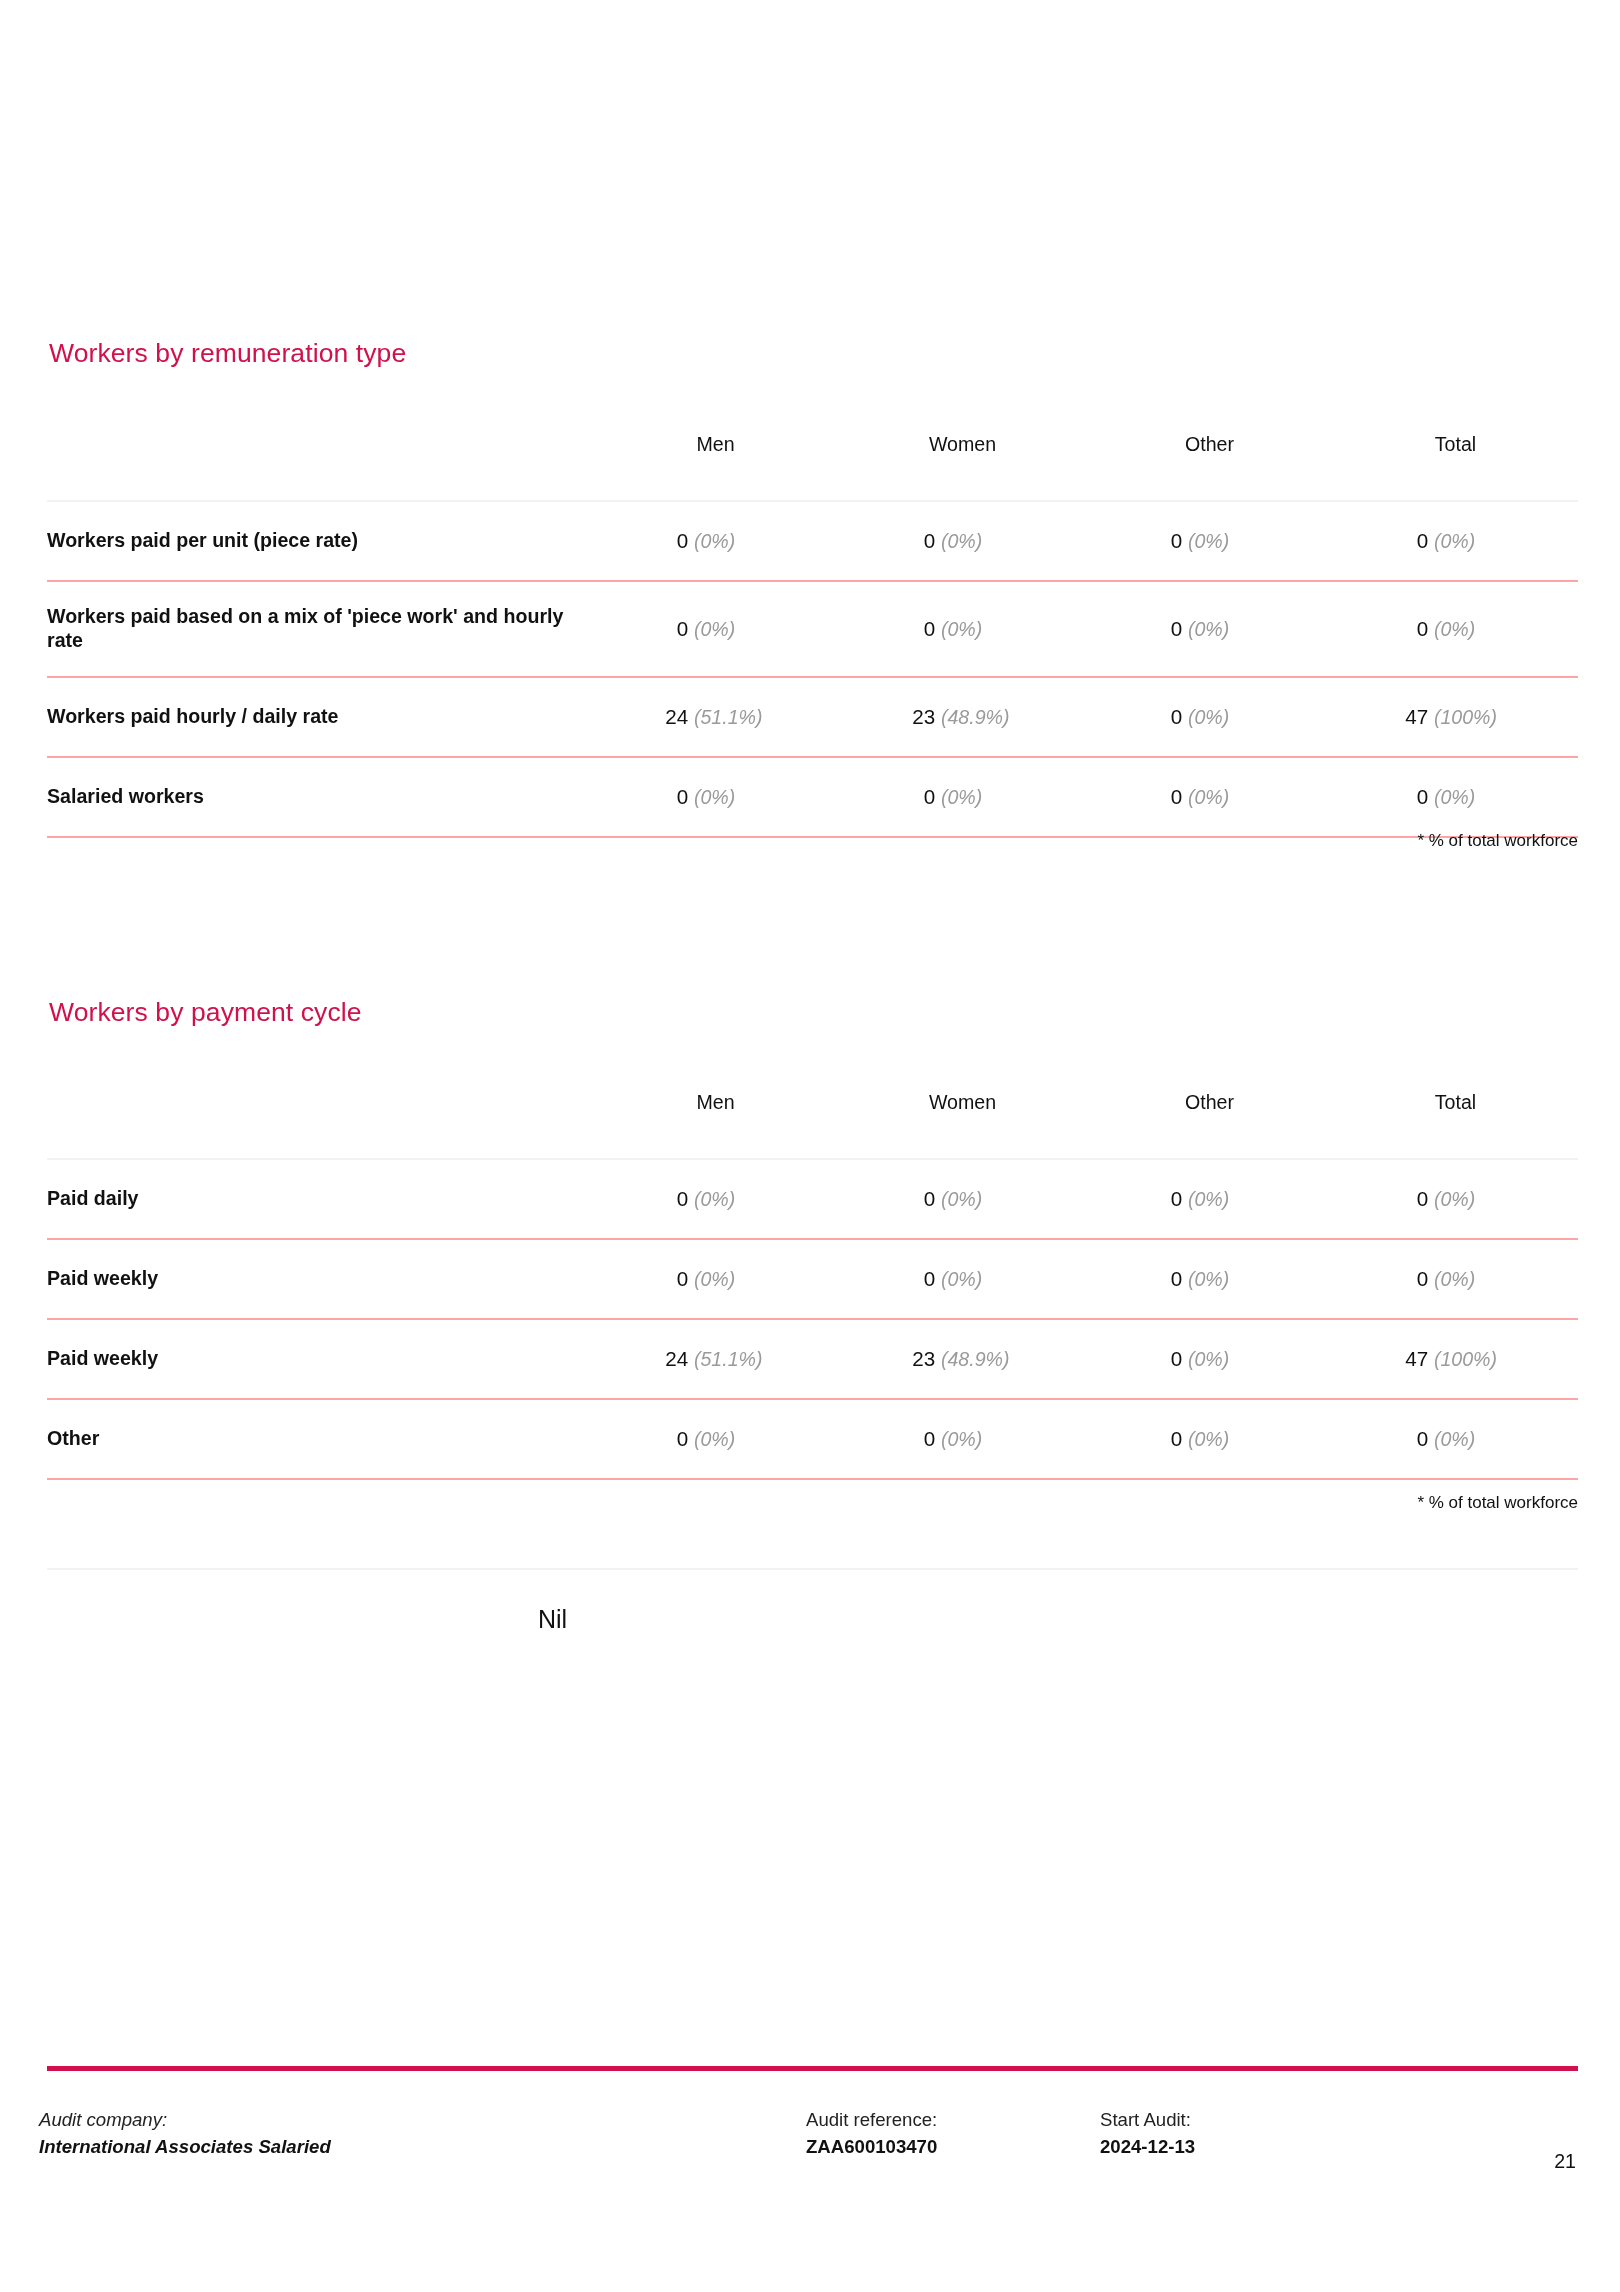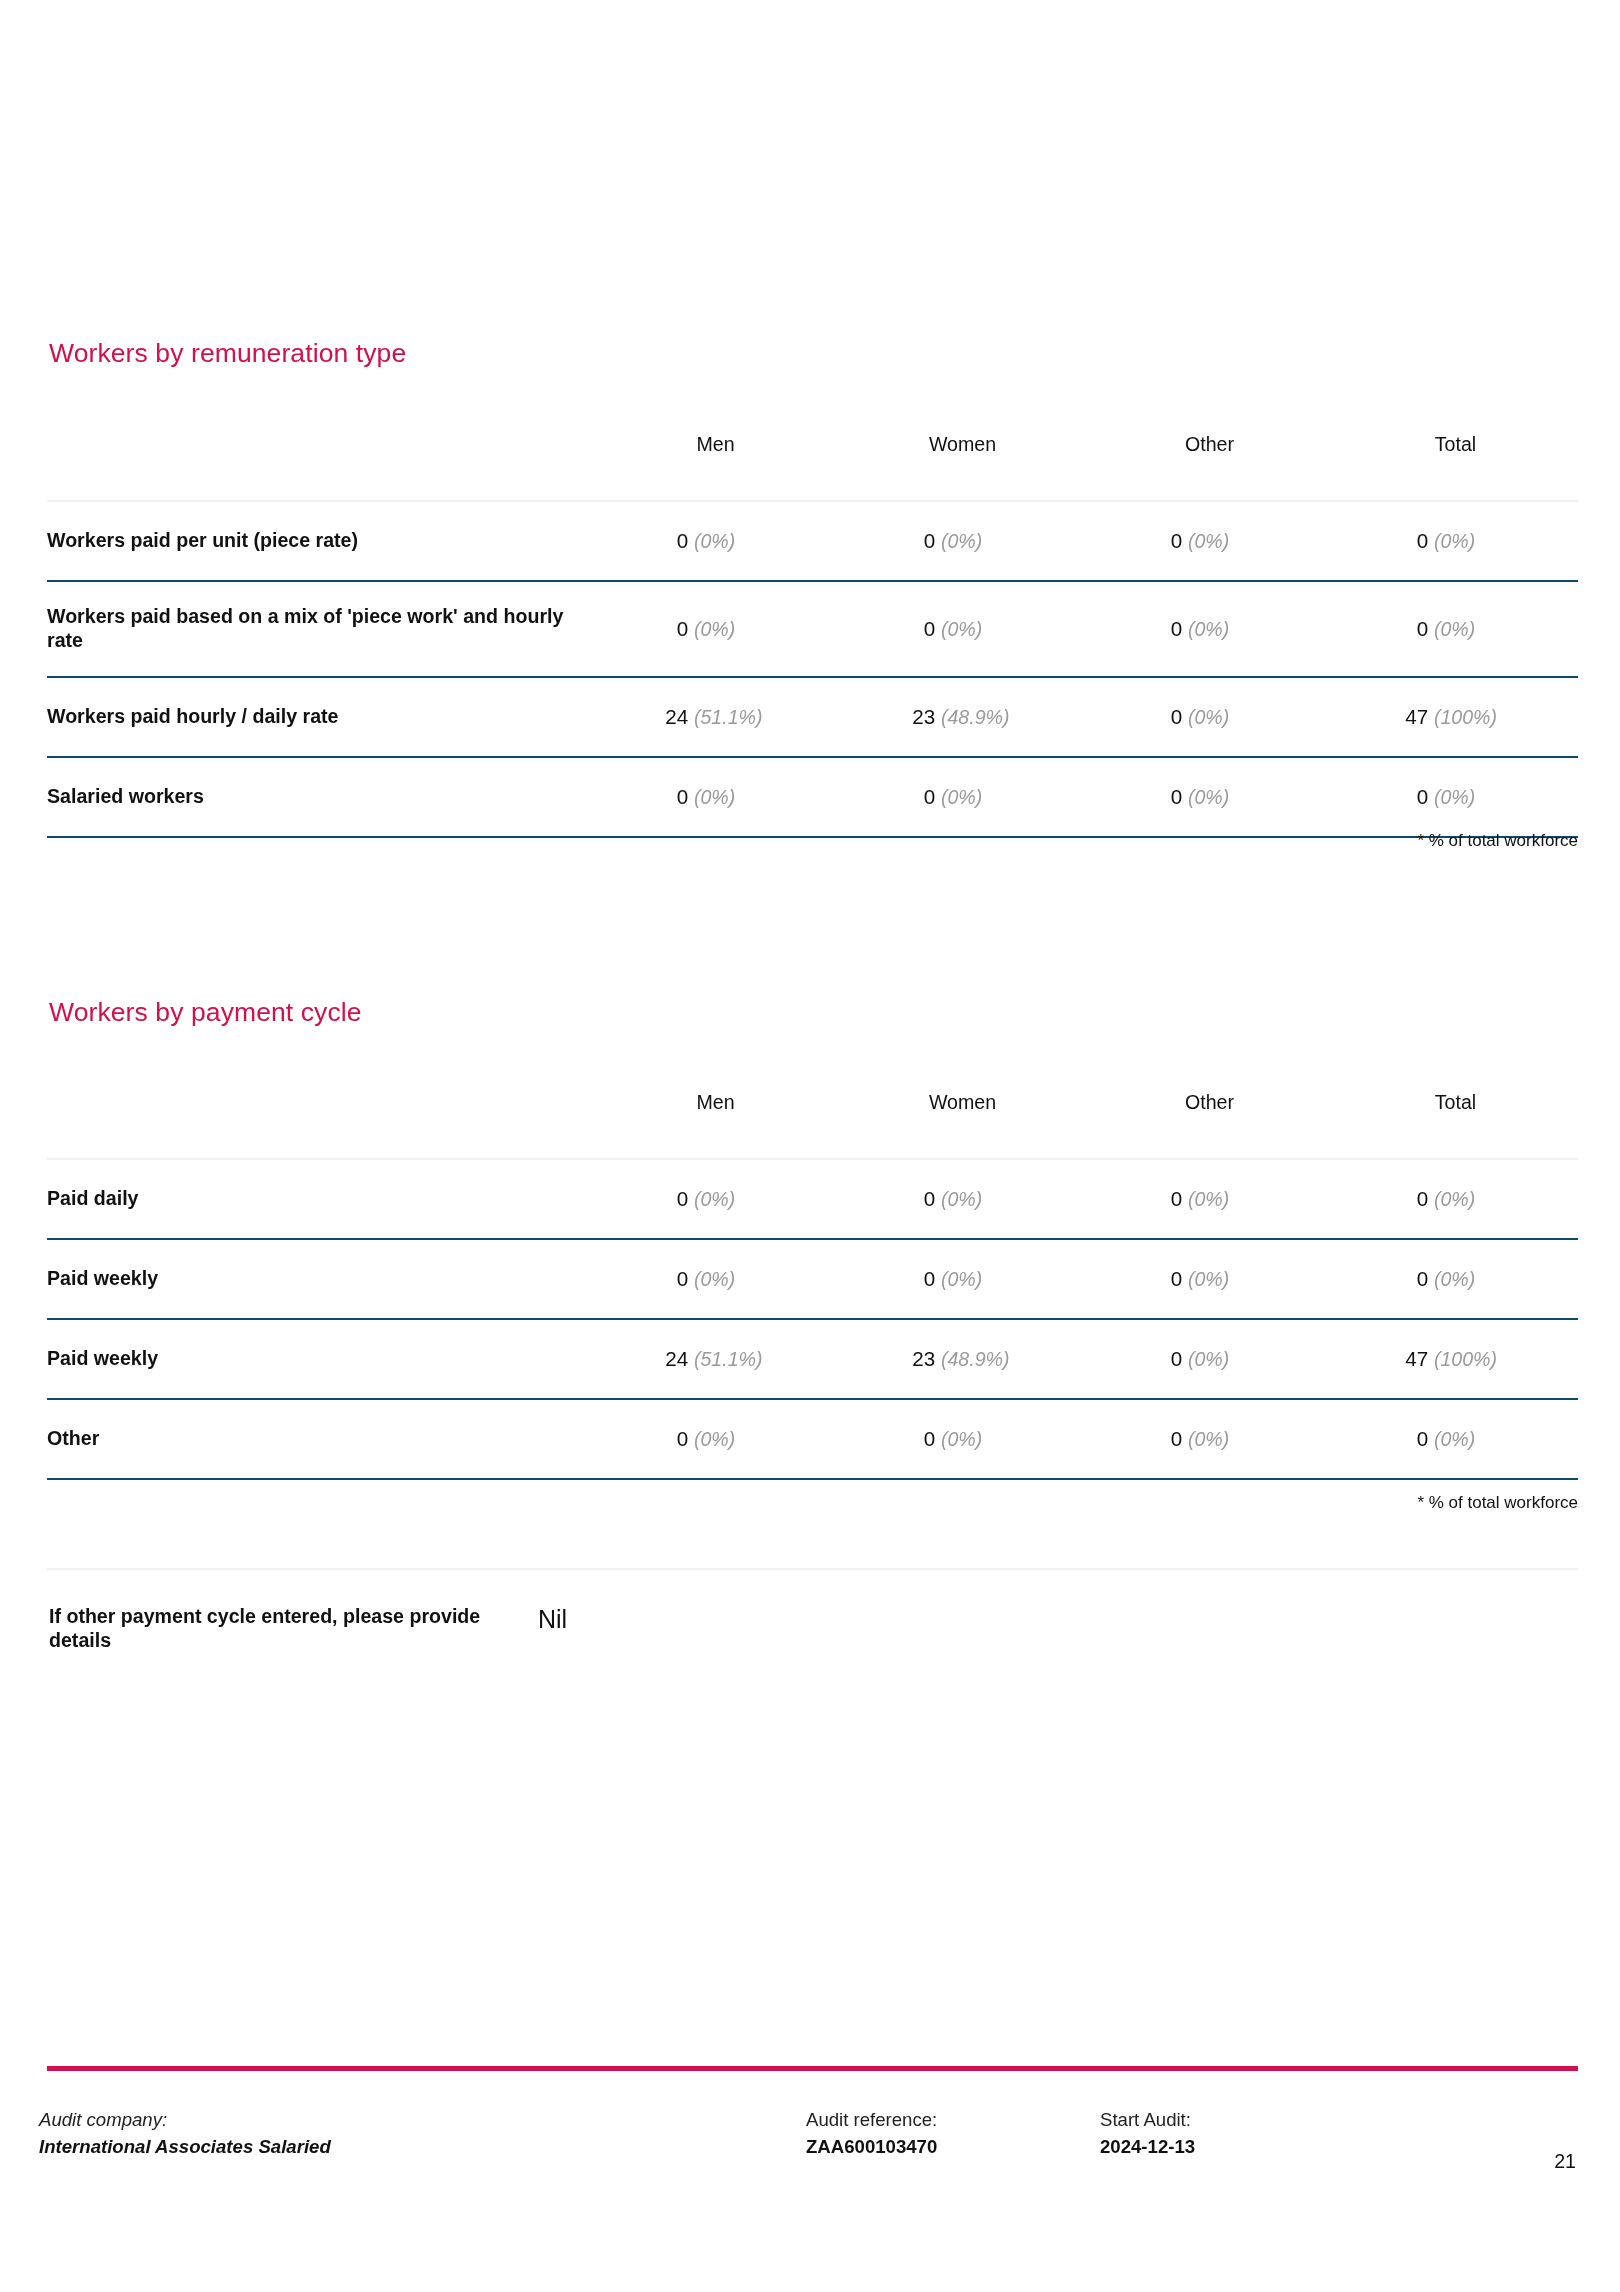--- a/index.html
+++ b/index.html
@@ -111,7 +111,7 @@
 
   .data-row td {
     height: 78px;
-    border-bottom: 2px solid #0c4a6e;
+    border-bottom: 2px solid #fca5a5;
     font-size: 19.6px;
   }
   .data-row.tall td { height: 94px; }

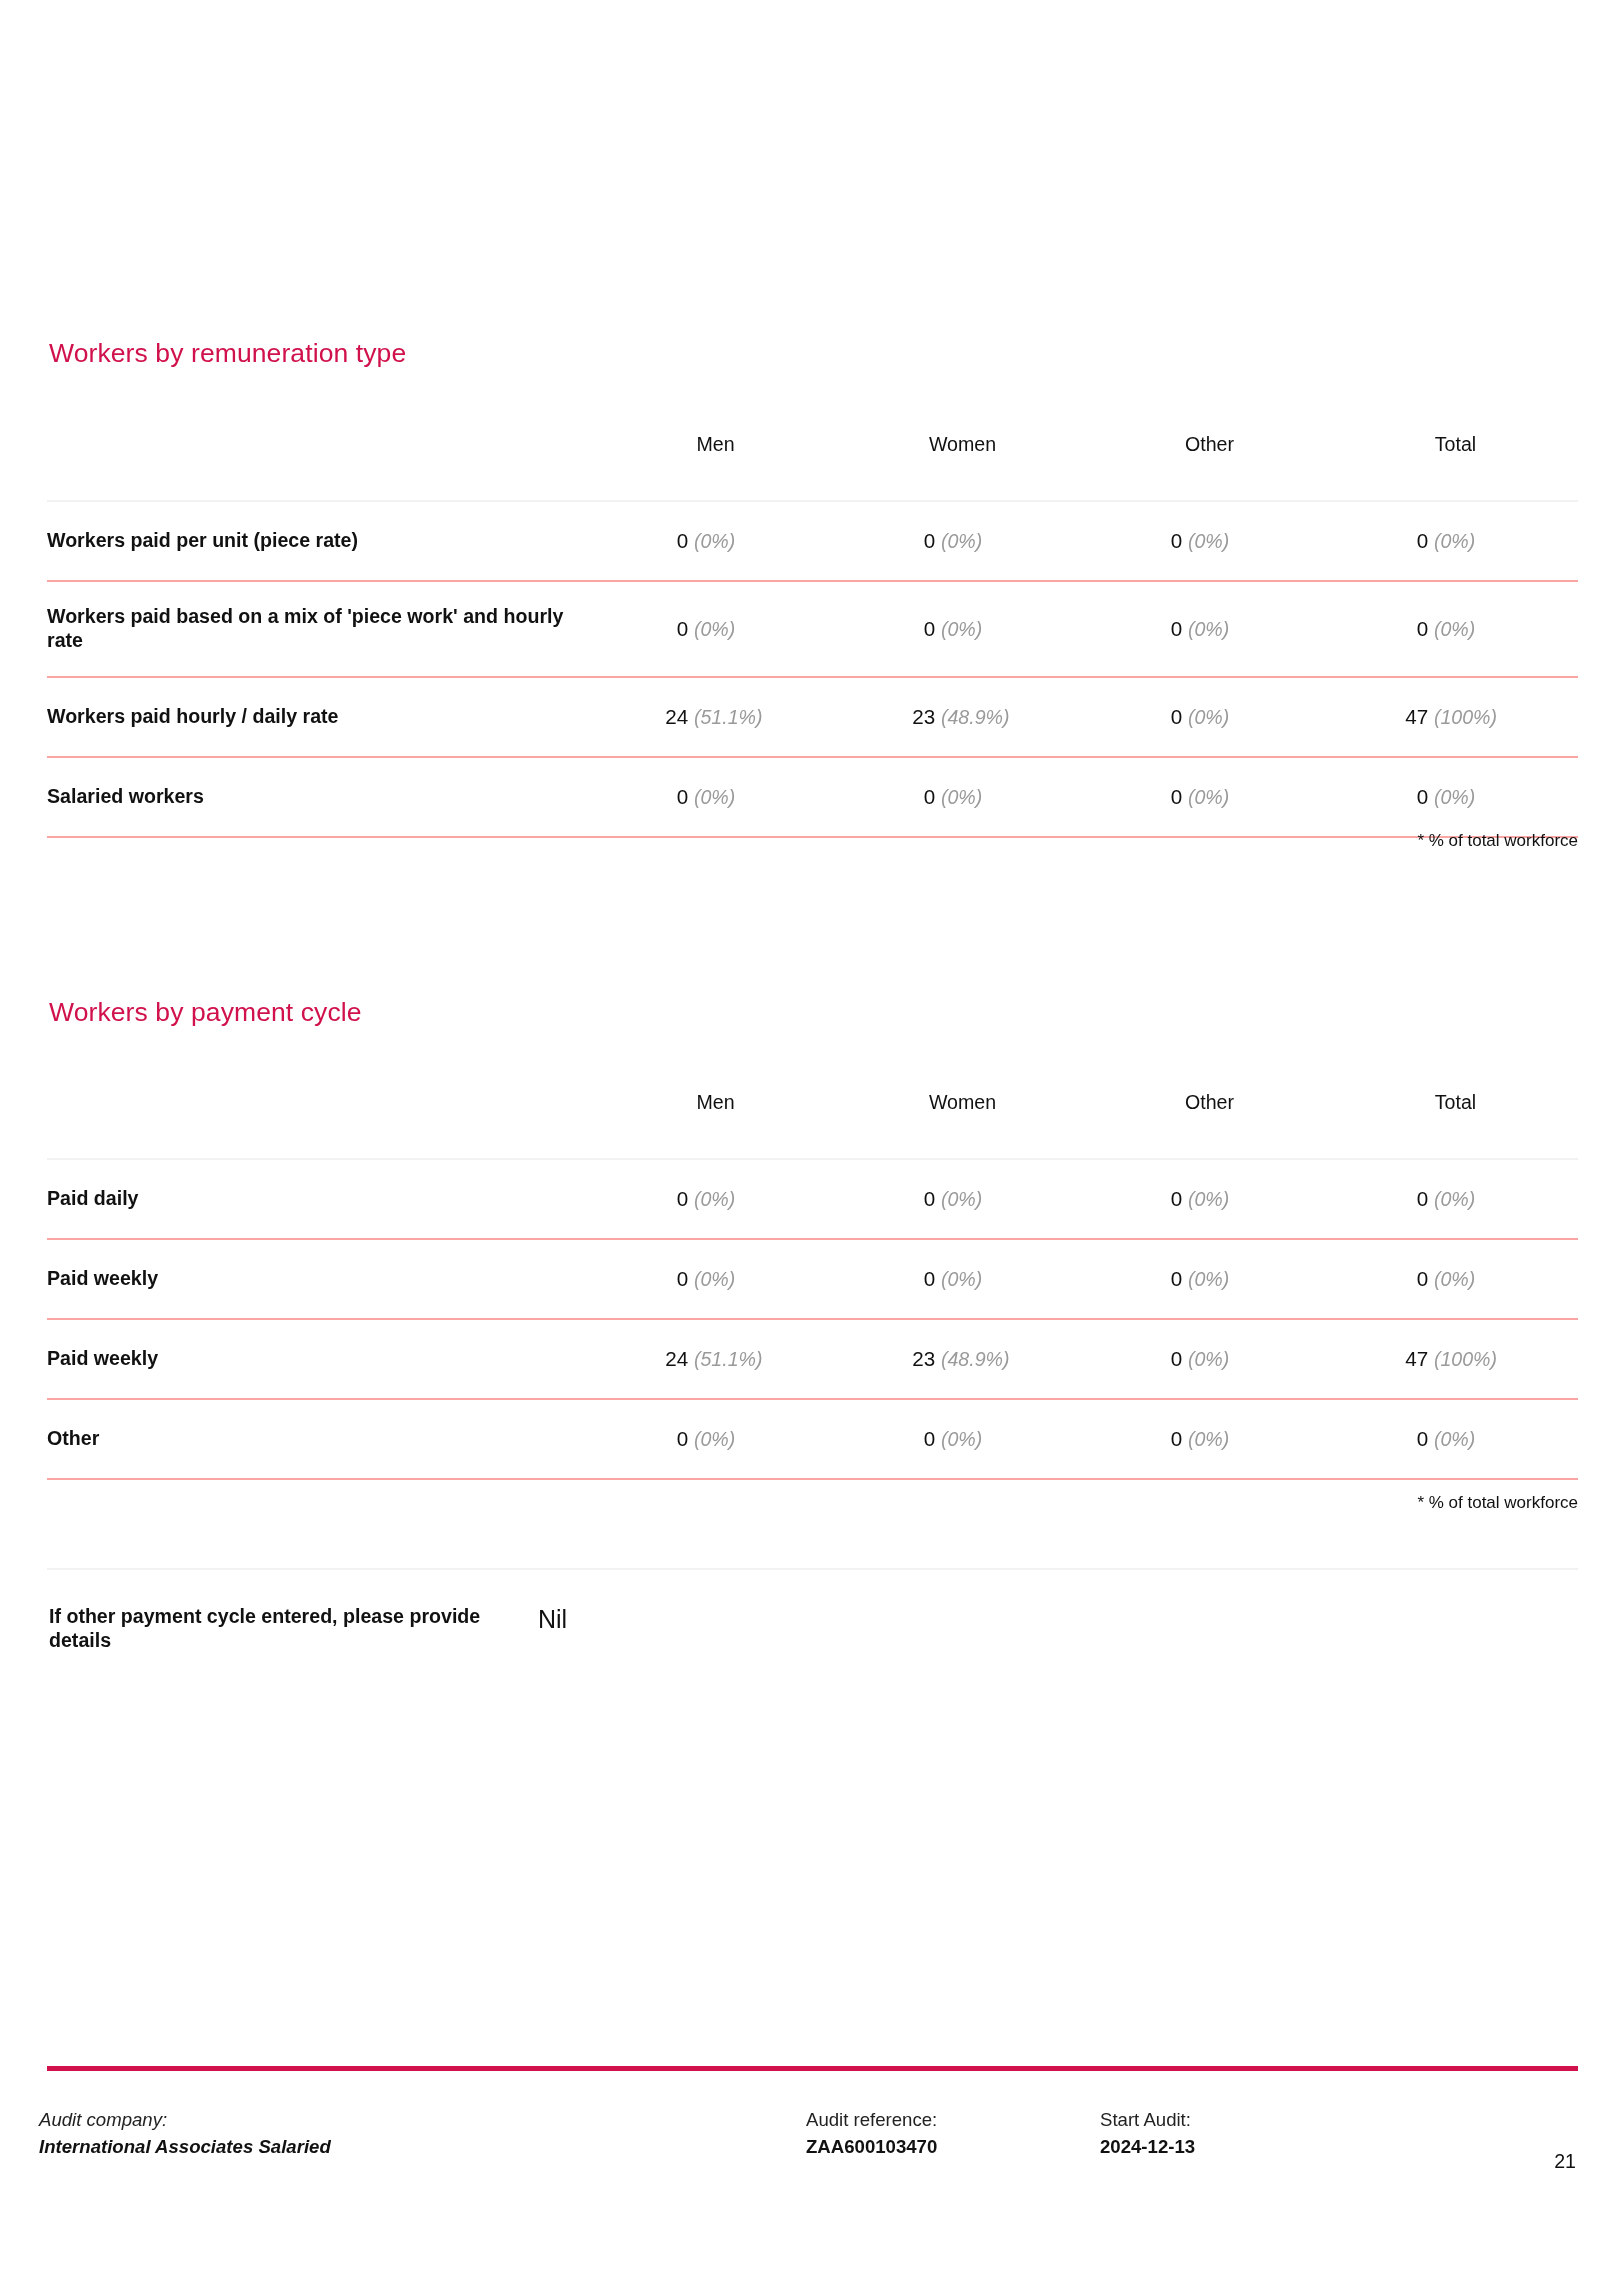--- a/index.html
+++ b/index.html
@@ -500,7 +500,6 @@
   <div class="footnote" style="top:1493px;">* % of total workforce</div>
 
   <div class="detail-rule" style="top:1568px;"></div>
-  <div class="detail-label" style="top:1605px;">If other payment cycle entered, please provide details</div>
   <div class="detail-value" style="top:1605px;">Nil</div>
 
   <div class="rule-bottom"></div>

